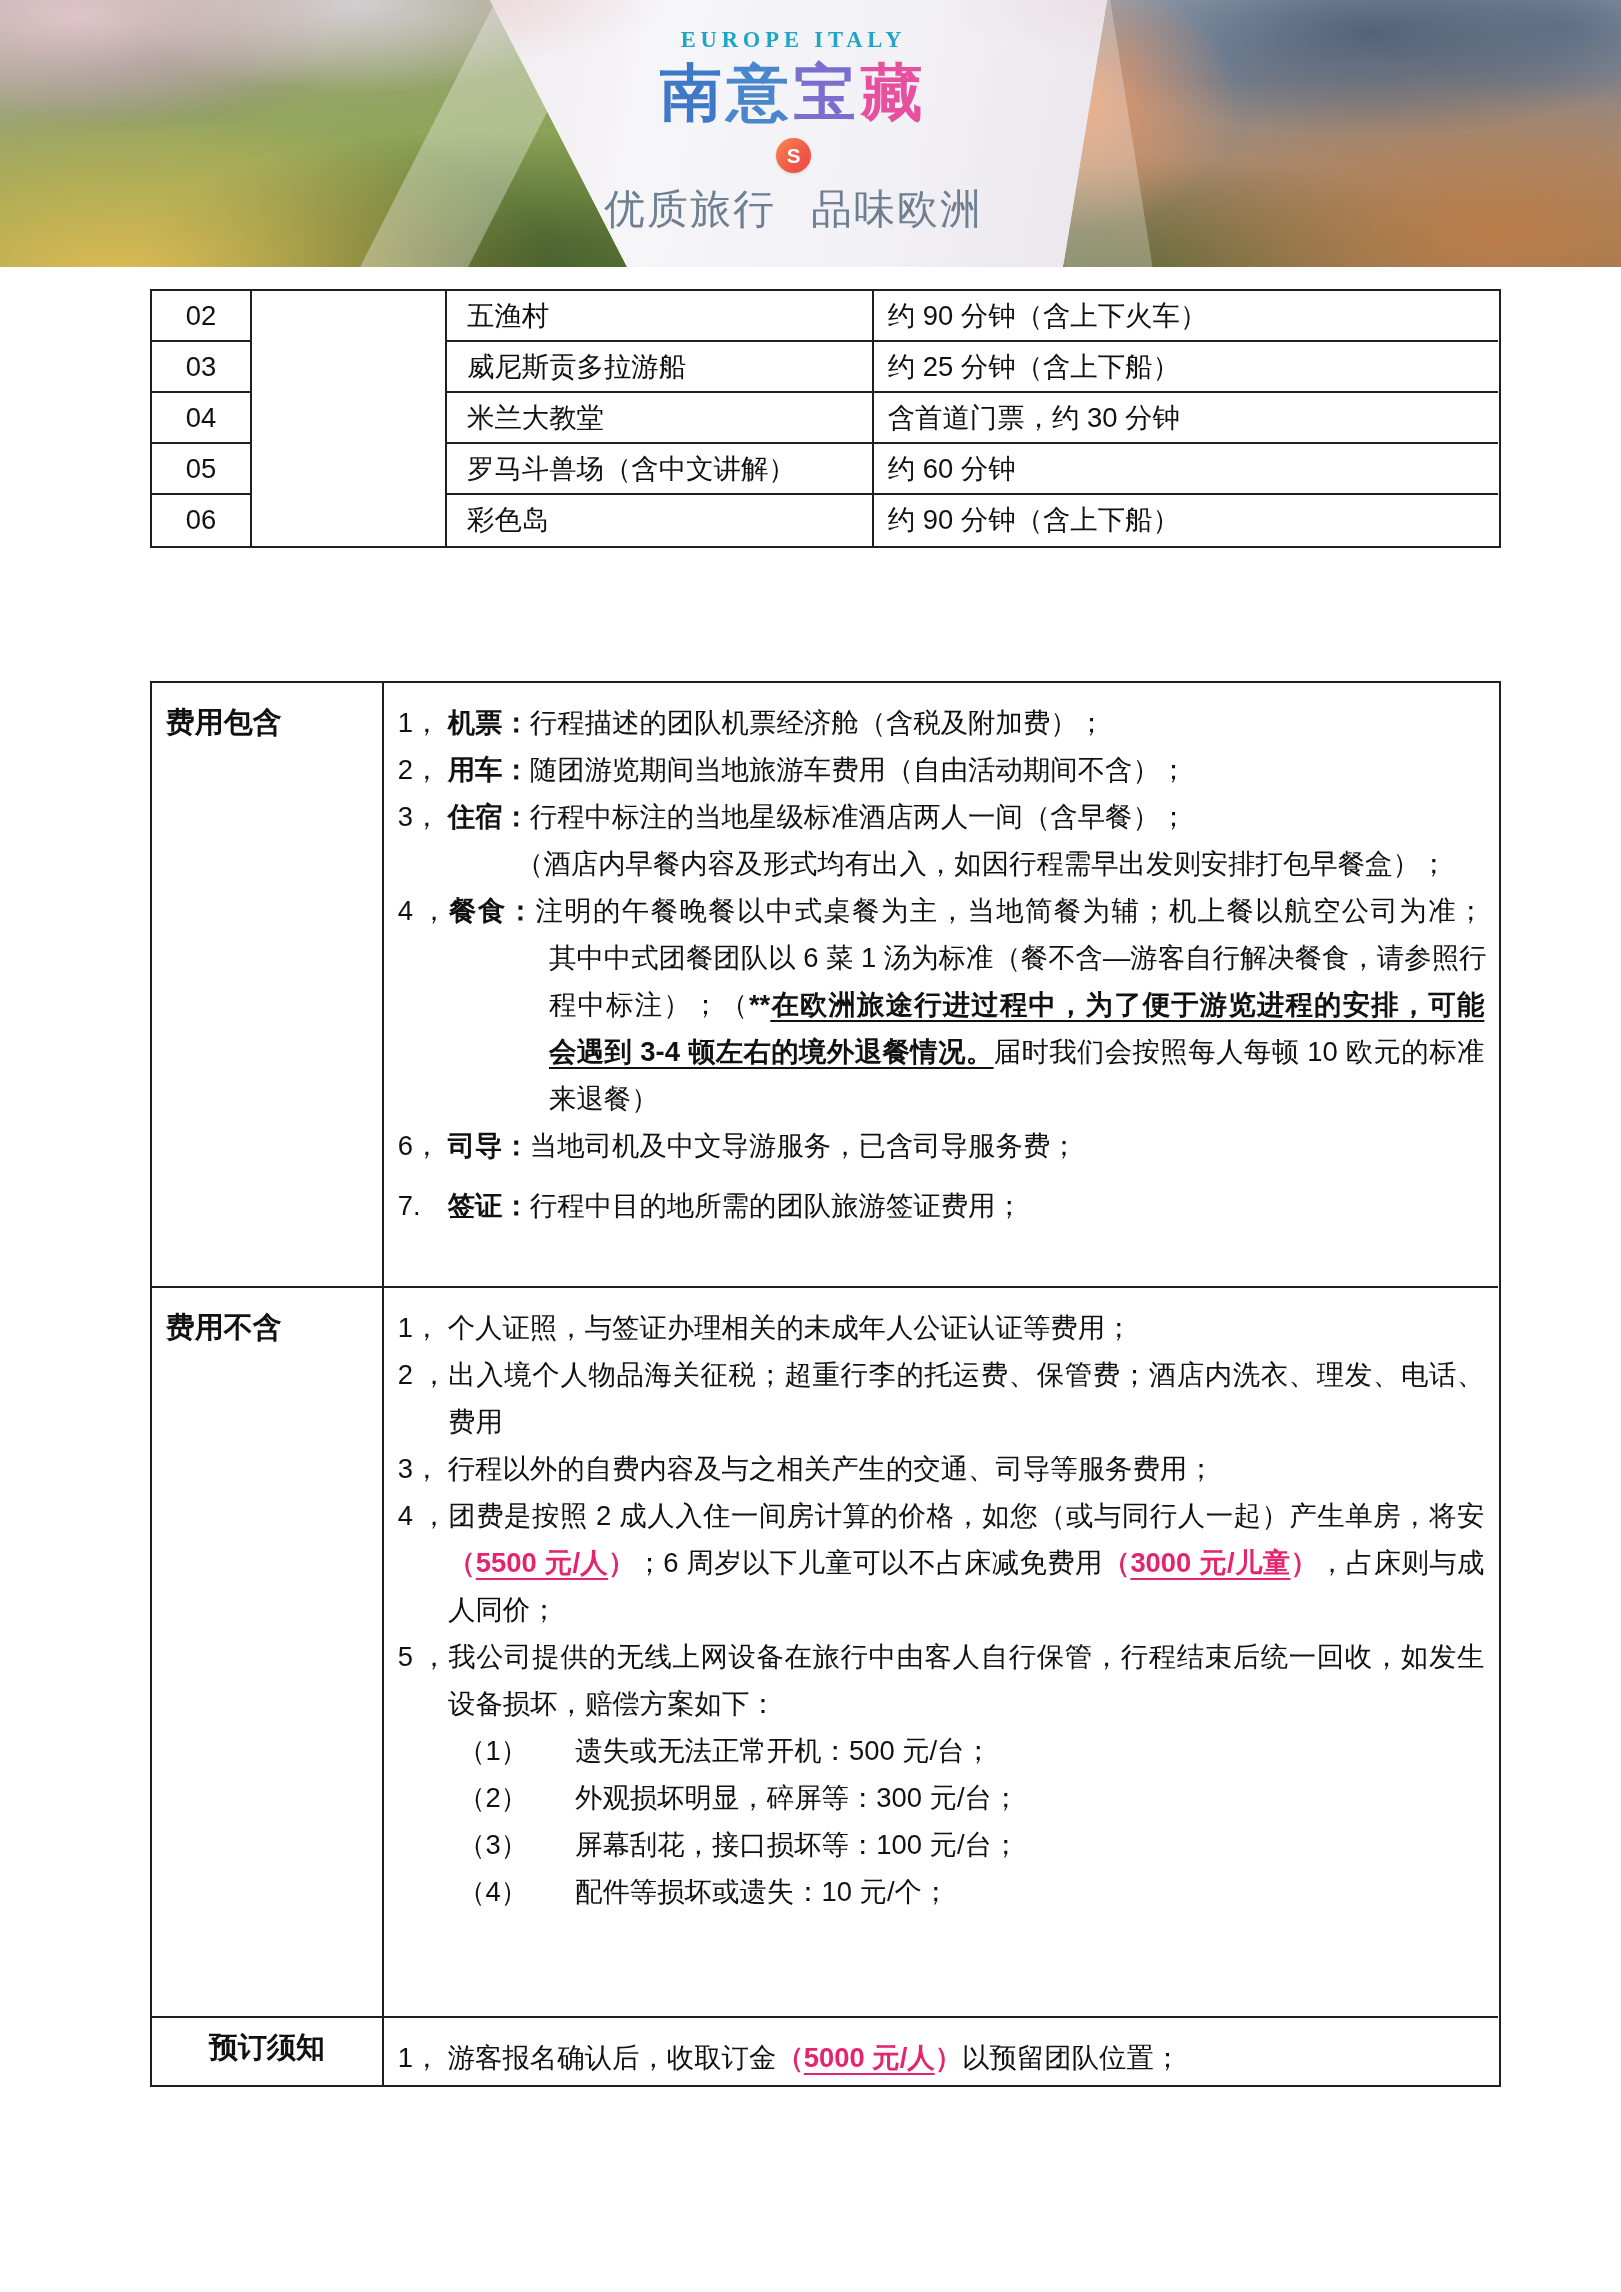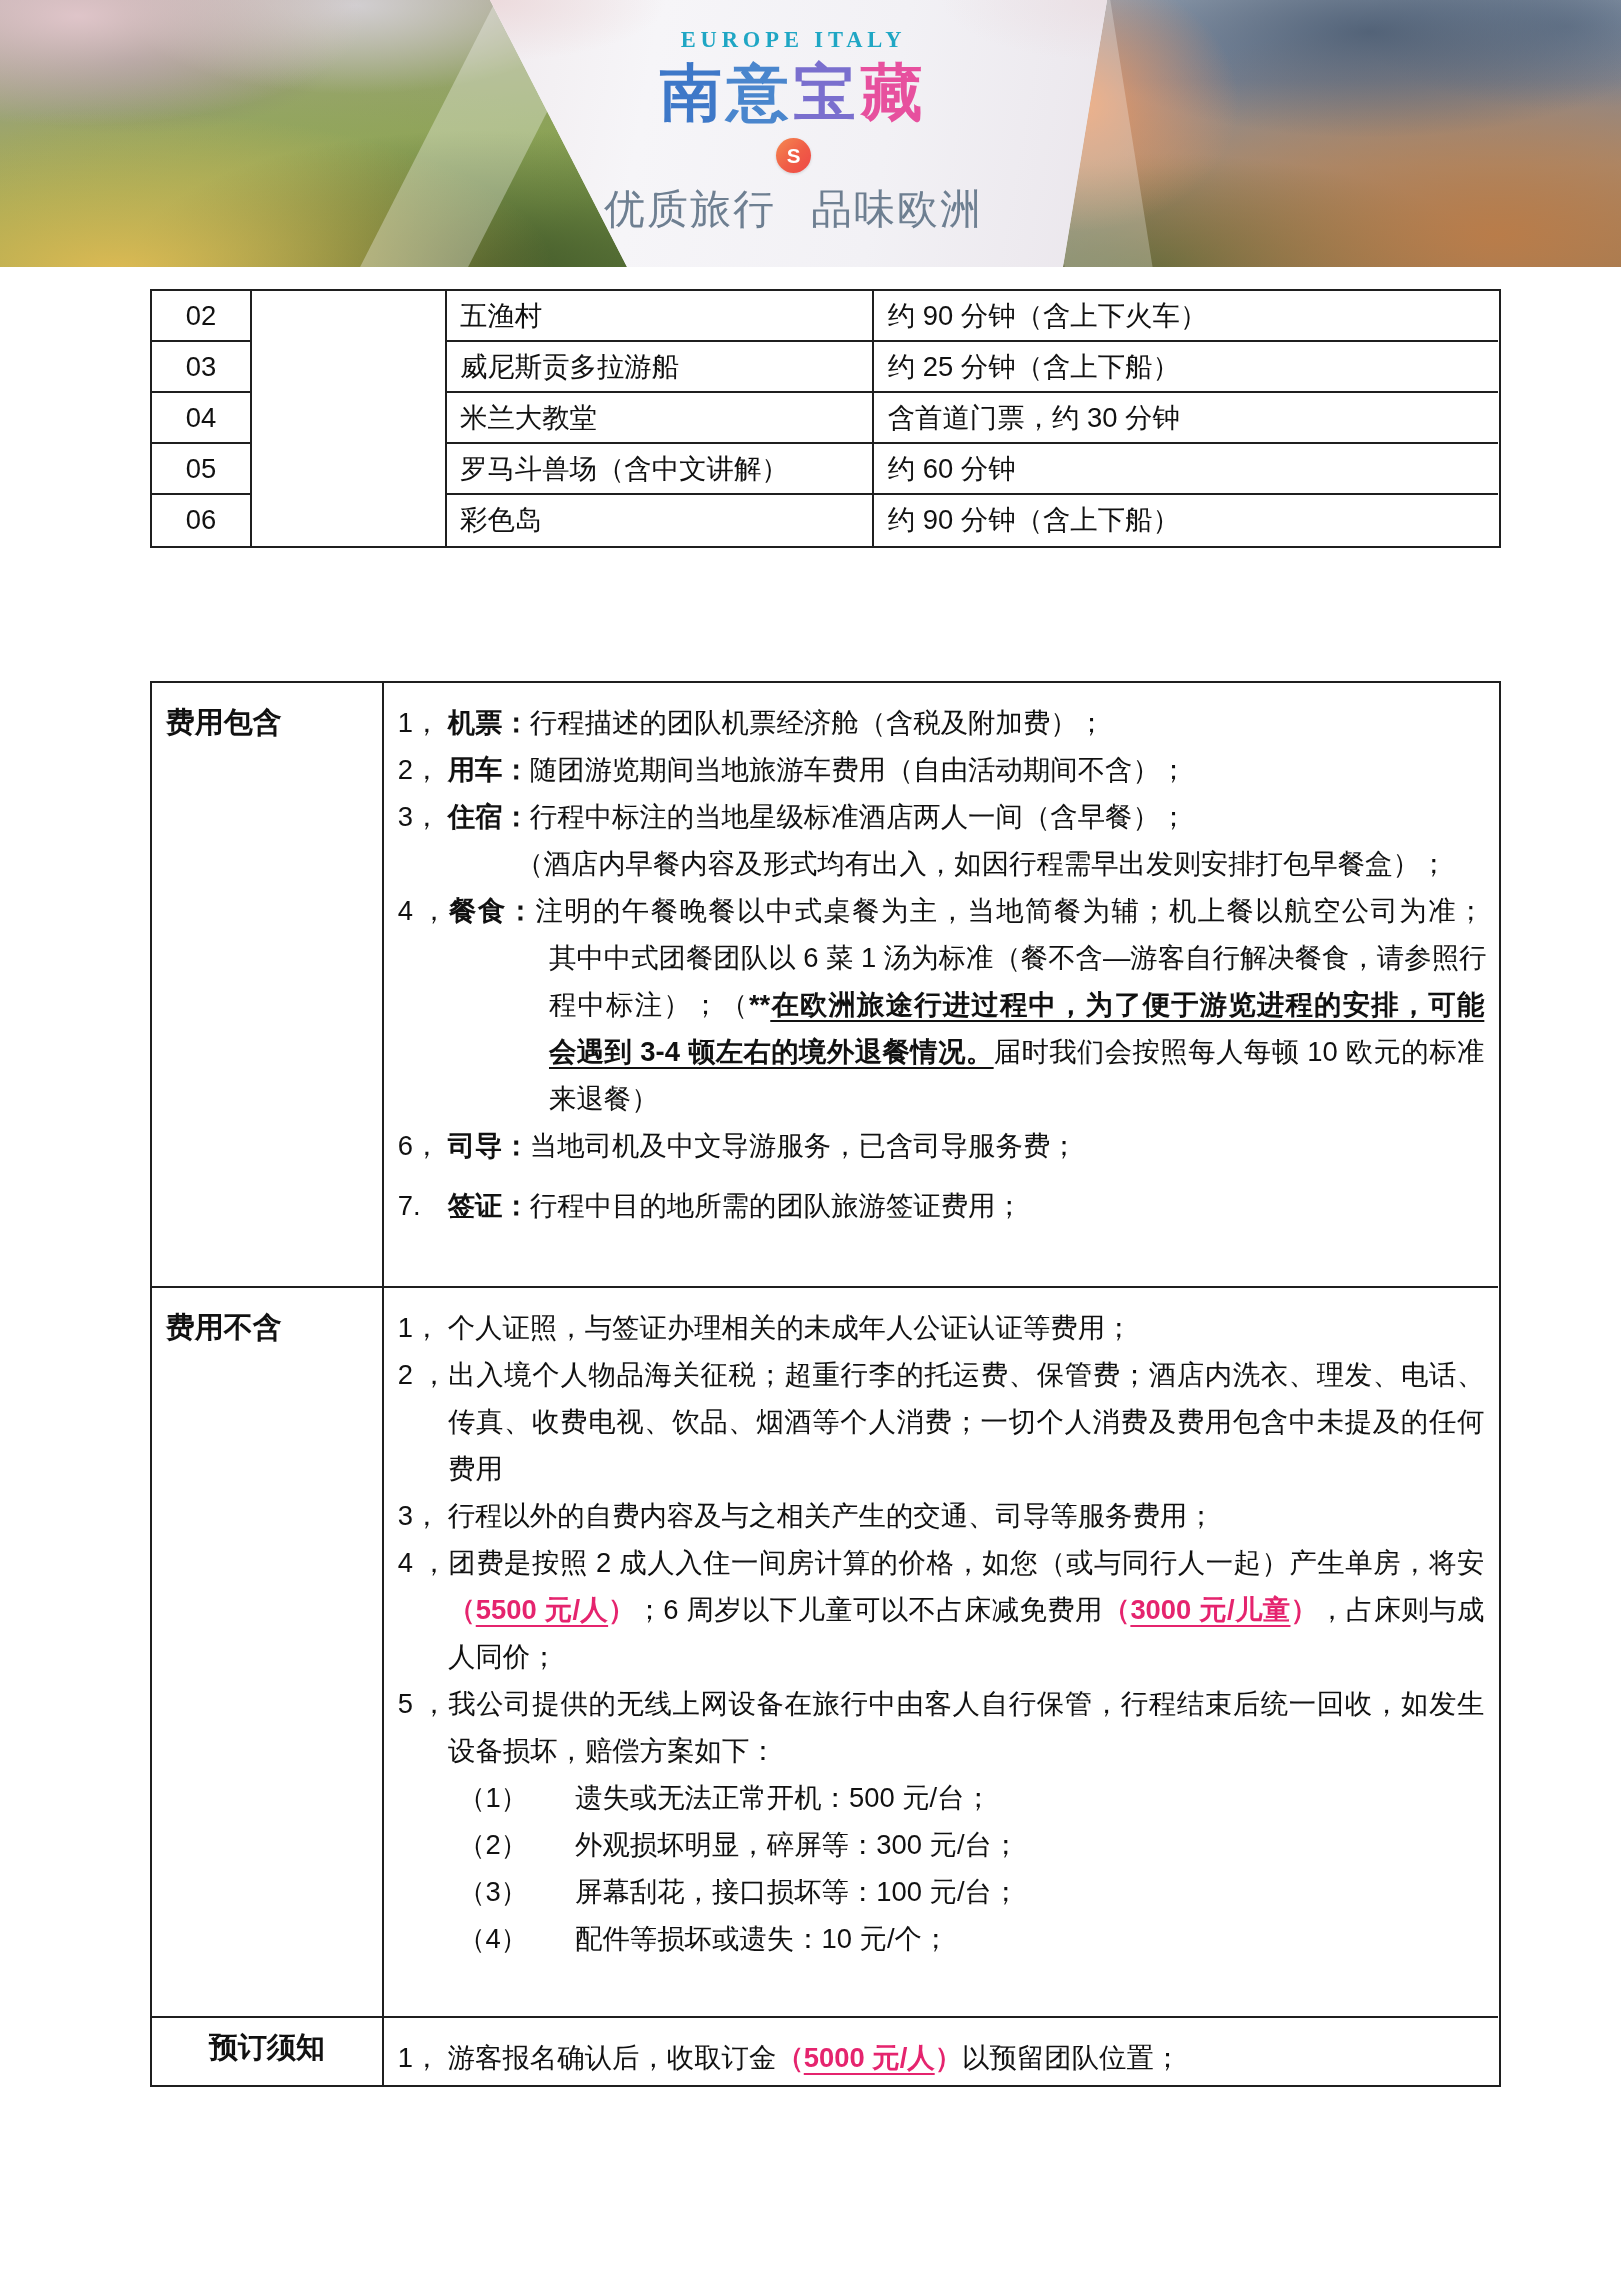--- a/index.html
+++ b/index.html
@@ -57,7 +57,7 @@
   .sch-cell{font-size:27.4px;line-height:49px;border-right:2px solid var(--line);
             border-bottom:2px solid var(--line);overflow:hidden;white-space:nowrap}
   .sch-num{text-align:center}
-  .sch-site{padding-left:13px}
+  .sch-site{padding-left:20px}
   .sch-dur{padding-left:13.7px;border-right:none}
   .sch-merged{grid-column:2;border-right:2px solid var(--line);border-bottom:none}
   .sch-last{border-bottom:none}

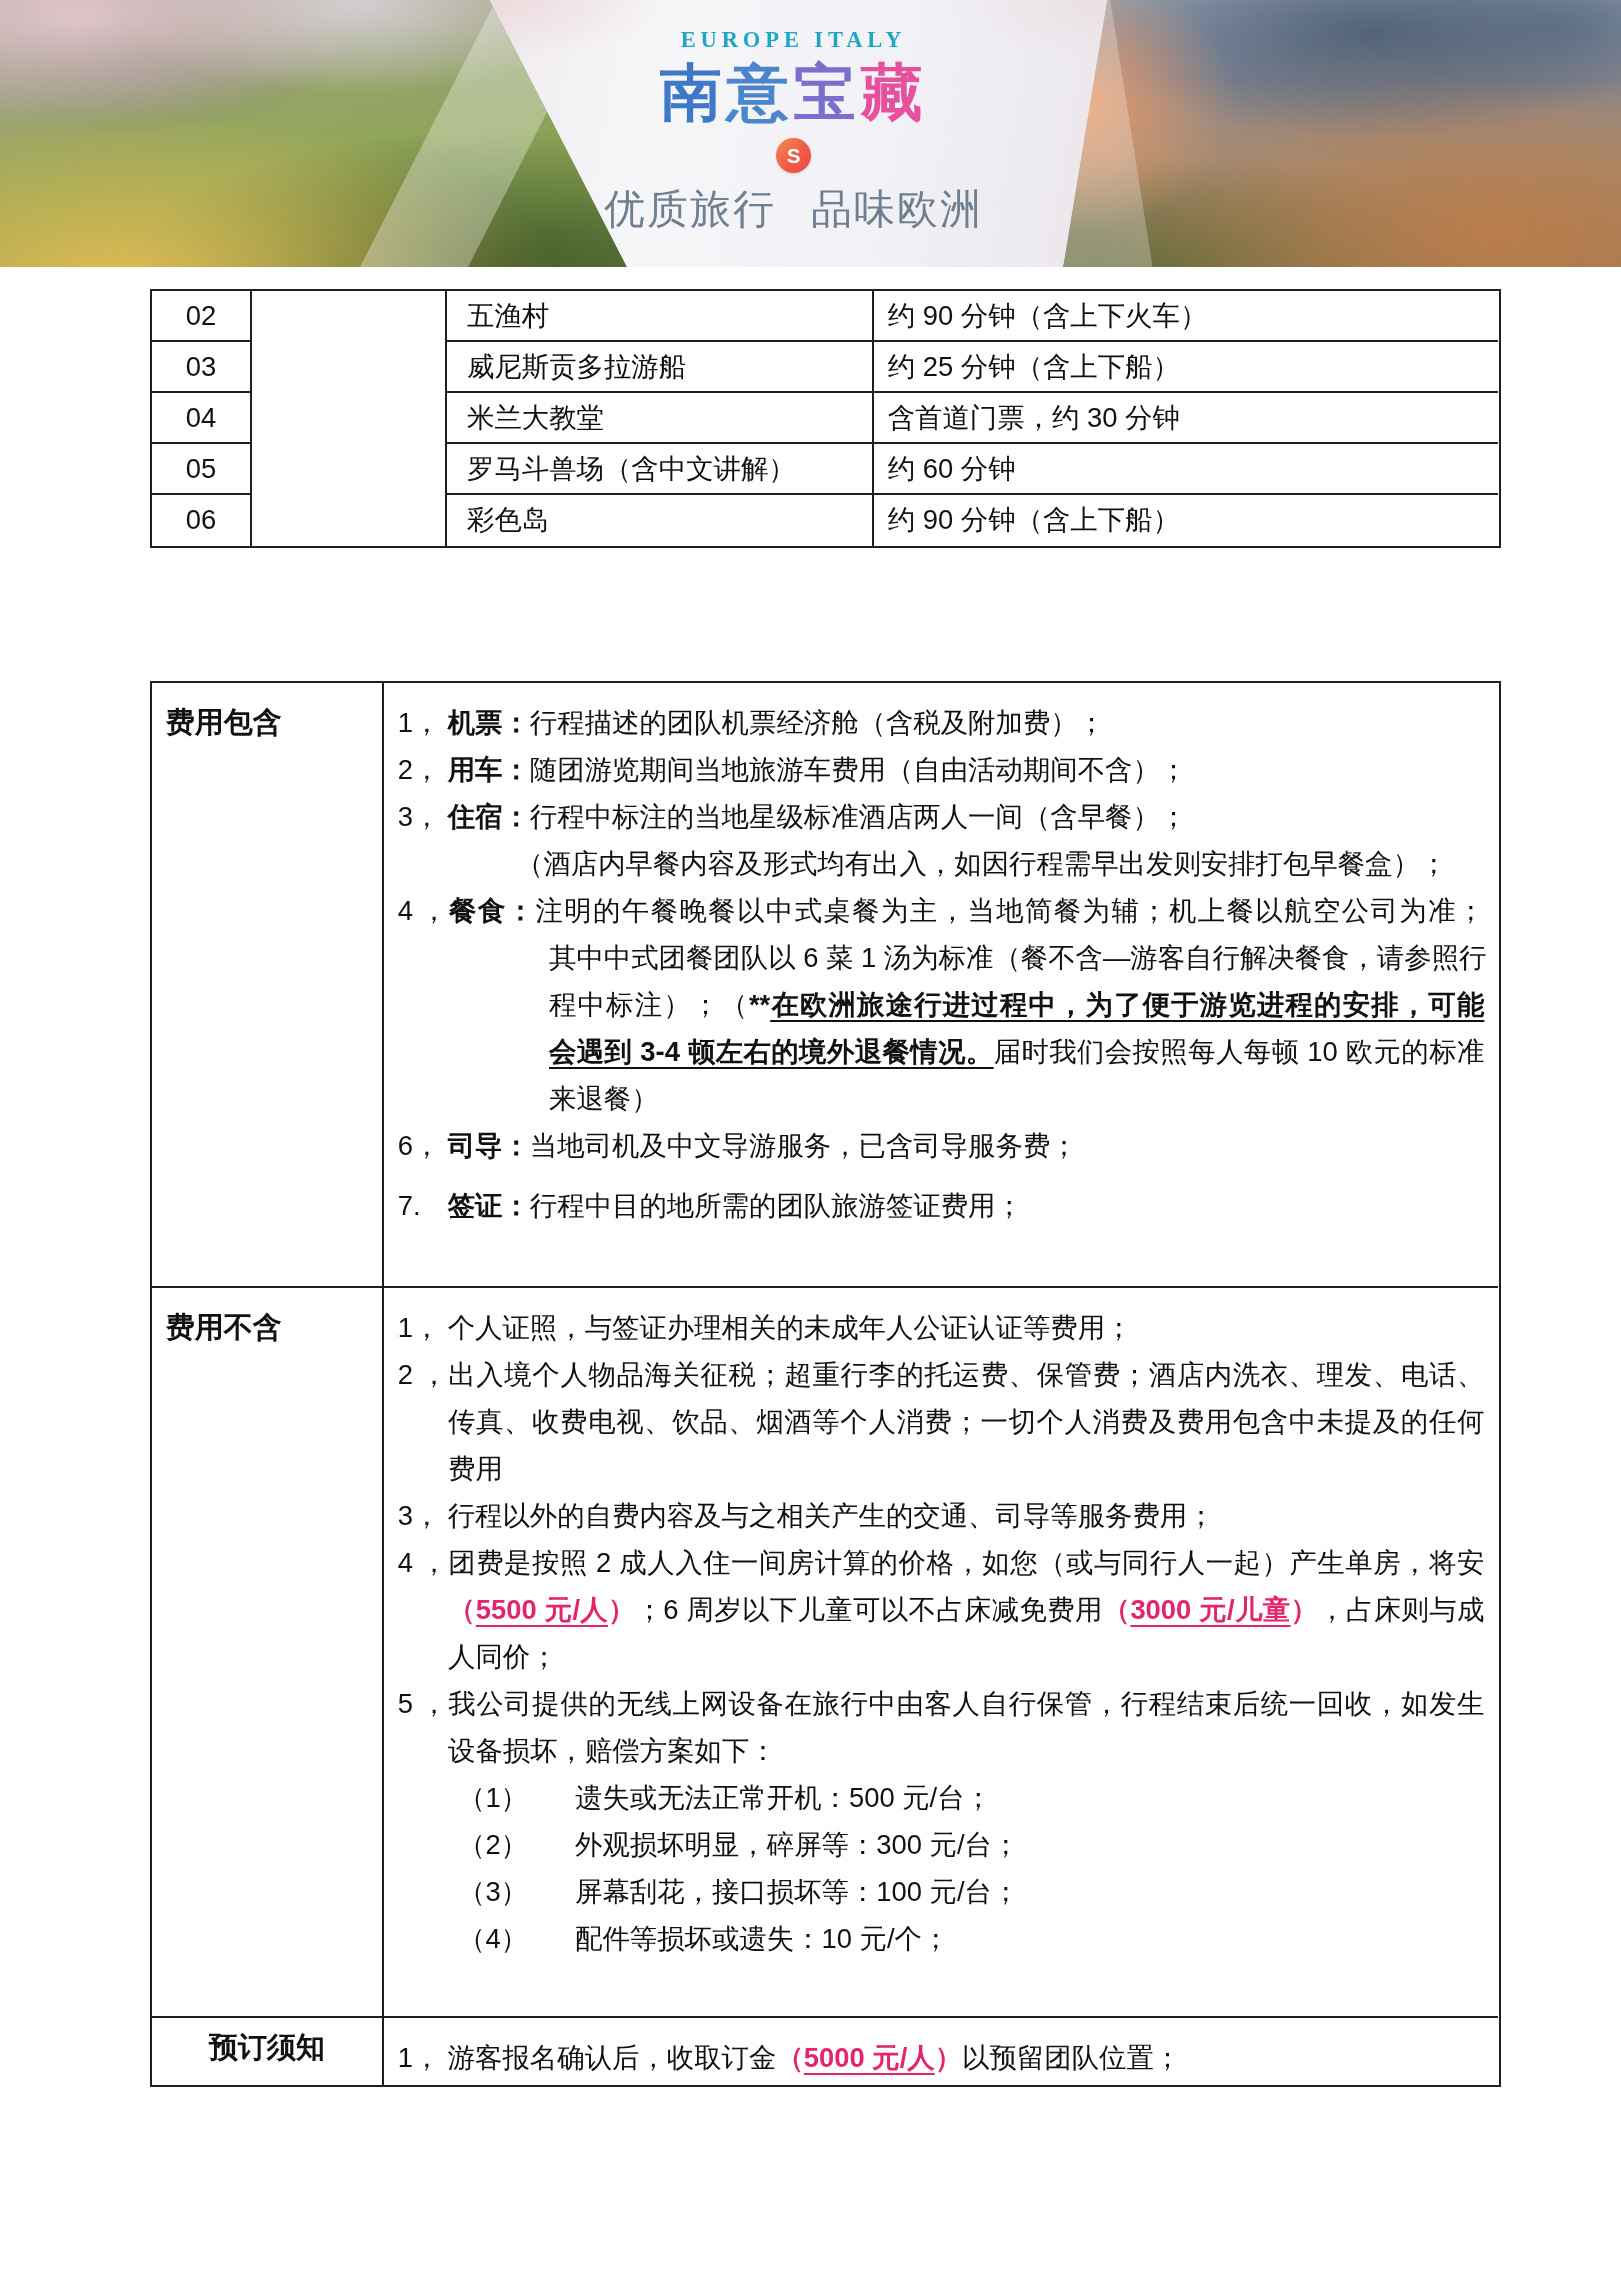--- a/index.html
+++ b/index.html
@@ -139,7 +139,6 @@
       <div class="fee-content sep">
         <div class="l item"><span class="num">1，</span><span>个人证照，与签证办理相关的未成年人公证认证等费用；</span></div>
         <div class="l item j"><span class="num">2，</span><span>出入境个人物品海关征税；超重行李的托运费、保管费；酒店内洗衣、理发、电话、</span></div>
-        <div class="l cont j"><span>传真、收费电视、饮品、烟酒等个人消费；一切个人消费及费用包含中未提及的任何</span></div>
         <div class="l cont"><span>费用</span></div>
         <div class="l item"><span class="num">3，</span><span>行程以外的自费内容及与之相关产生的交通、司导等服务费用；</span></div>
         <div class="l item j"><span class="num">4，</span><span>团费是按照 2 成人入住一间房计算的价格，如您（或与同行人一起）产生单房，将安</span></div>

